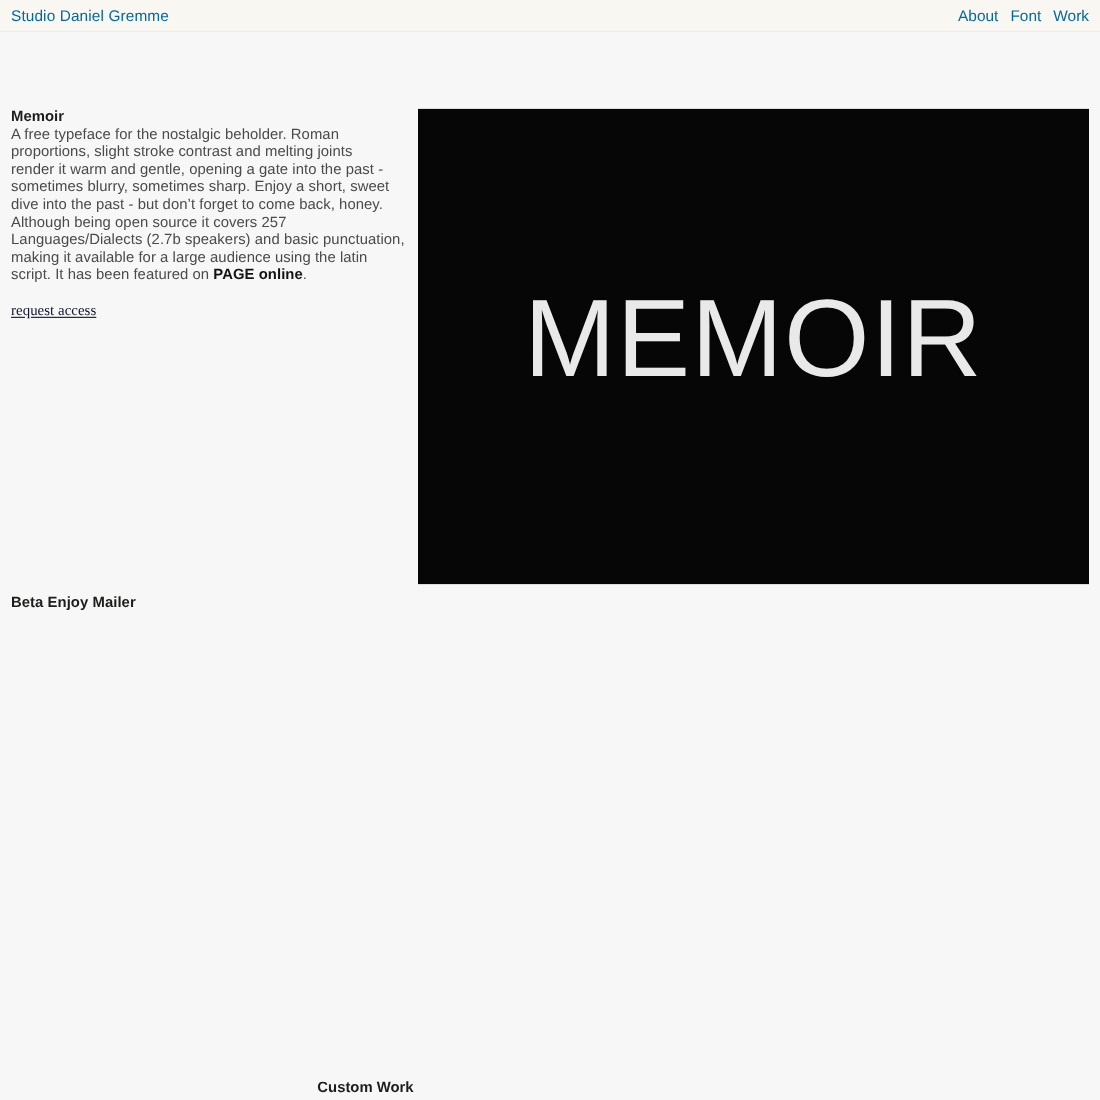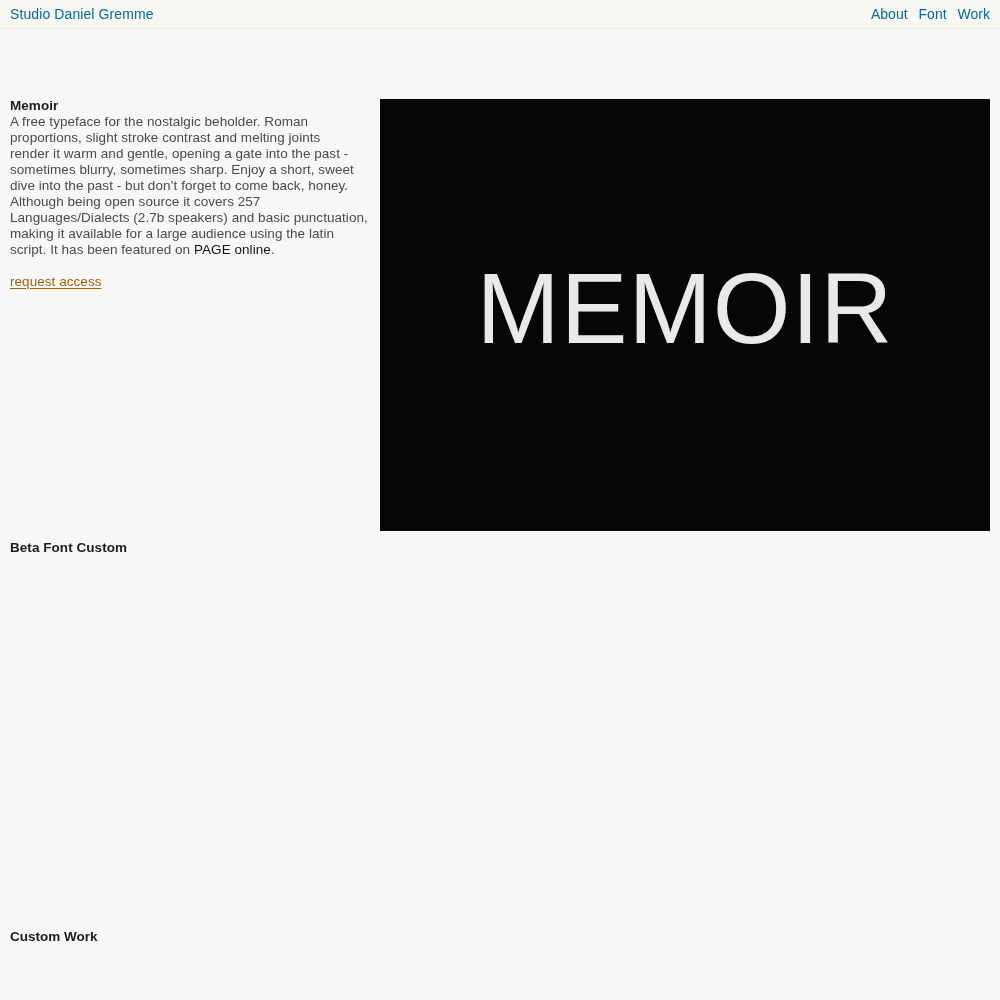--- a/index.html
+++ b/index.html
@@ -52,7 +52,7 @@
   .para { white-space: pre-line; }
   .inline-strong {
     color: #141414;
-    font-weight: 400;
+    font-weight: 700;
   }
   .text-link {
     color: #a16207;

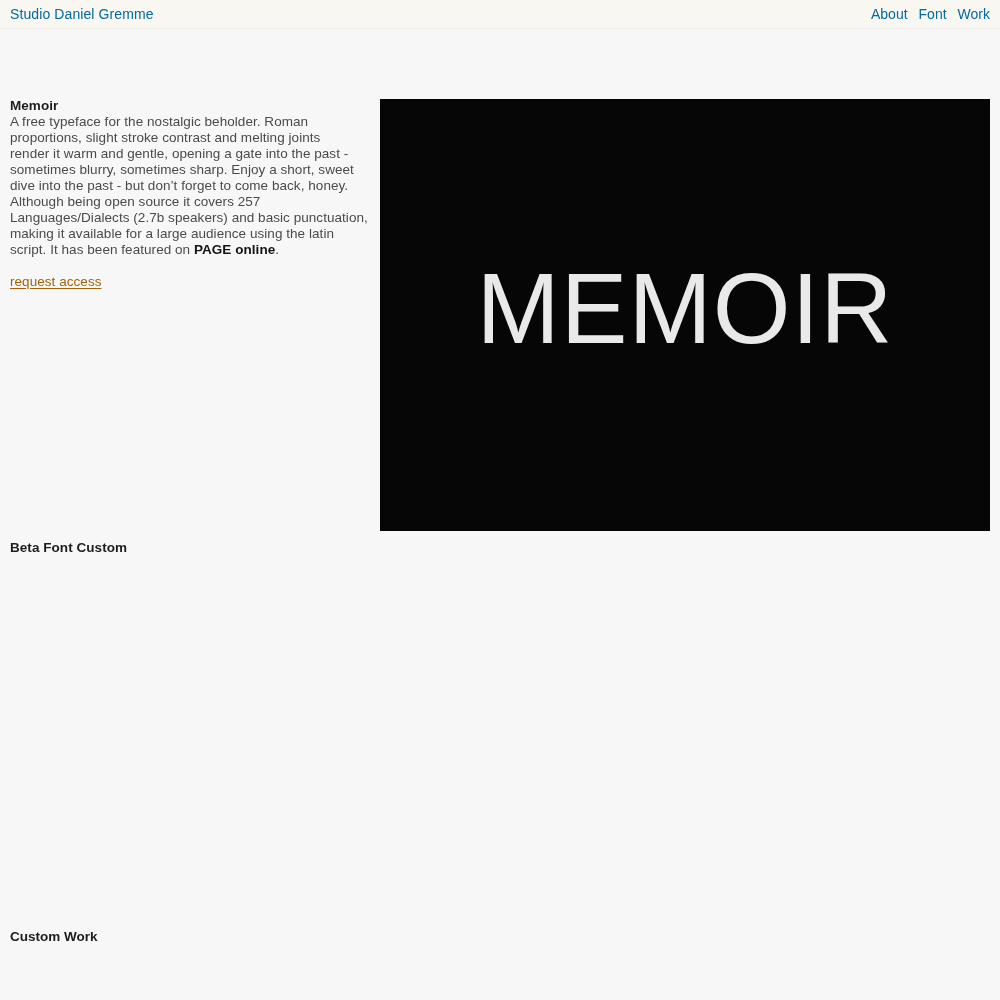--- a/index.html
+++ b/index.html
@@ -55,10 +55,11 @@
     font-weight: 700;
   }
   .text-link {
-    color: #a16207;
+    color: #0f172a;
     text-decoration: underline;
     text-underline-offset: 2px;
     cursor: pointer;
+    font-family: Liberation Serif, serif;
   }
   .request-row { margin-top: 16px; }
   

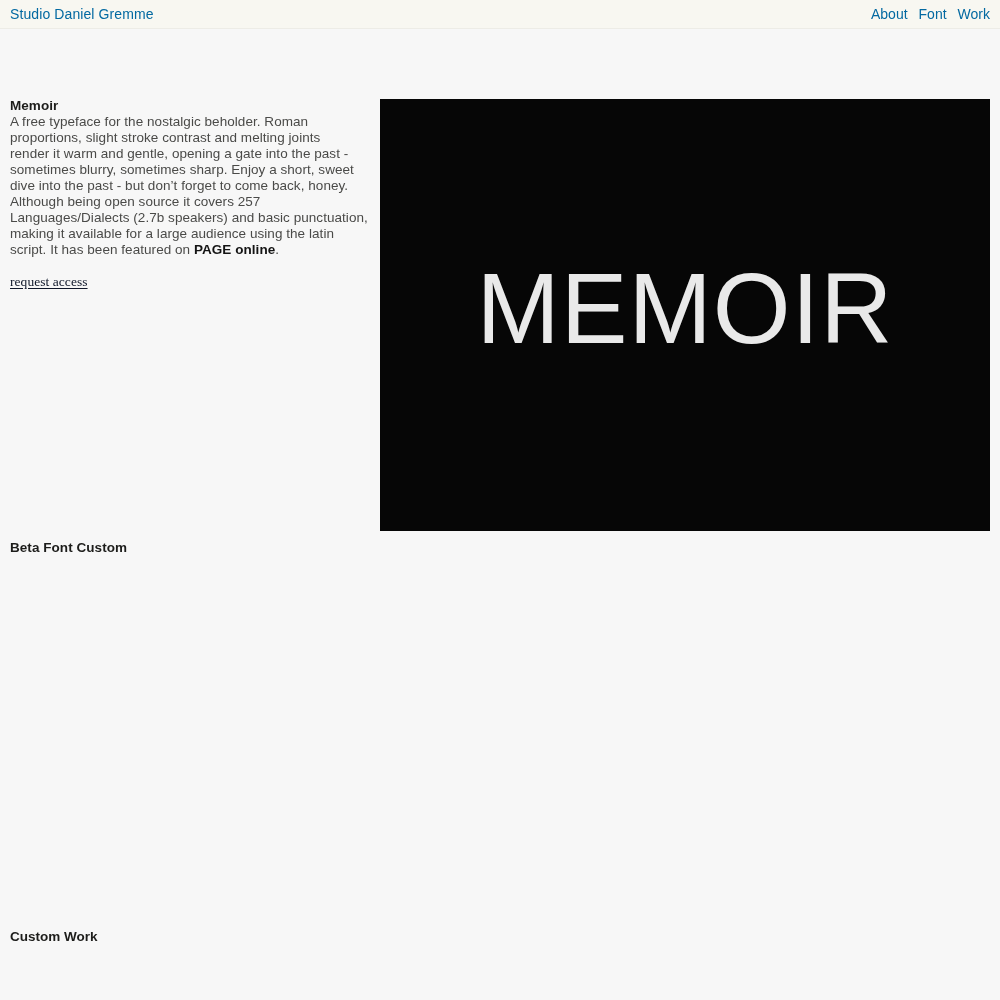--- a/index.html
+++ b/index.html
@@ -138,7 +138,7 @@
   </div>
 
   <div class="beta-col">
-    <div class="block-title">Beta Font Custom</div>
+    <div class="block-title">Beta Enjoy Mailer</div>
   </div>
 
   <div class="custom-col">

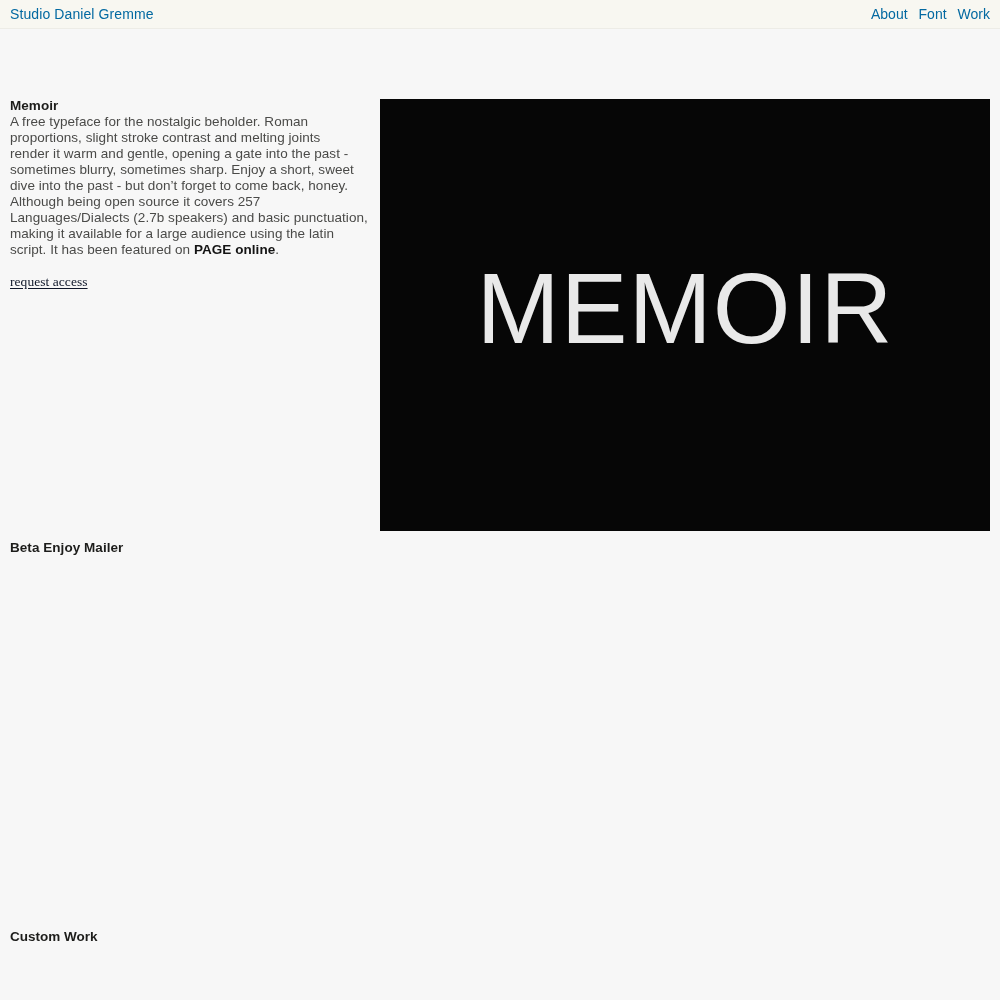--- a/index.html
+++ b/index.html
@@ -78,8 +78,9 @@
   .custom-col {
     position: absolute;
     left: 10px;
-    top: 929px;
+    top: 981px;
     width: 366px;
+    text-align: right;
   }
   
   .specimen {

